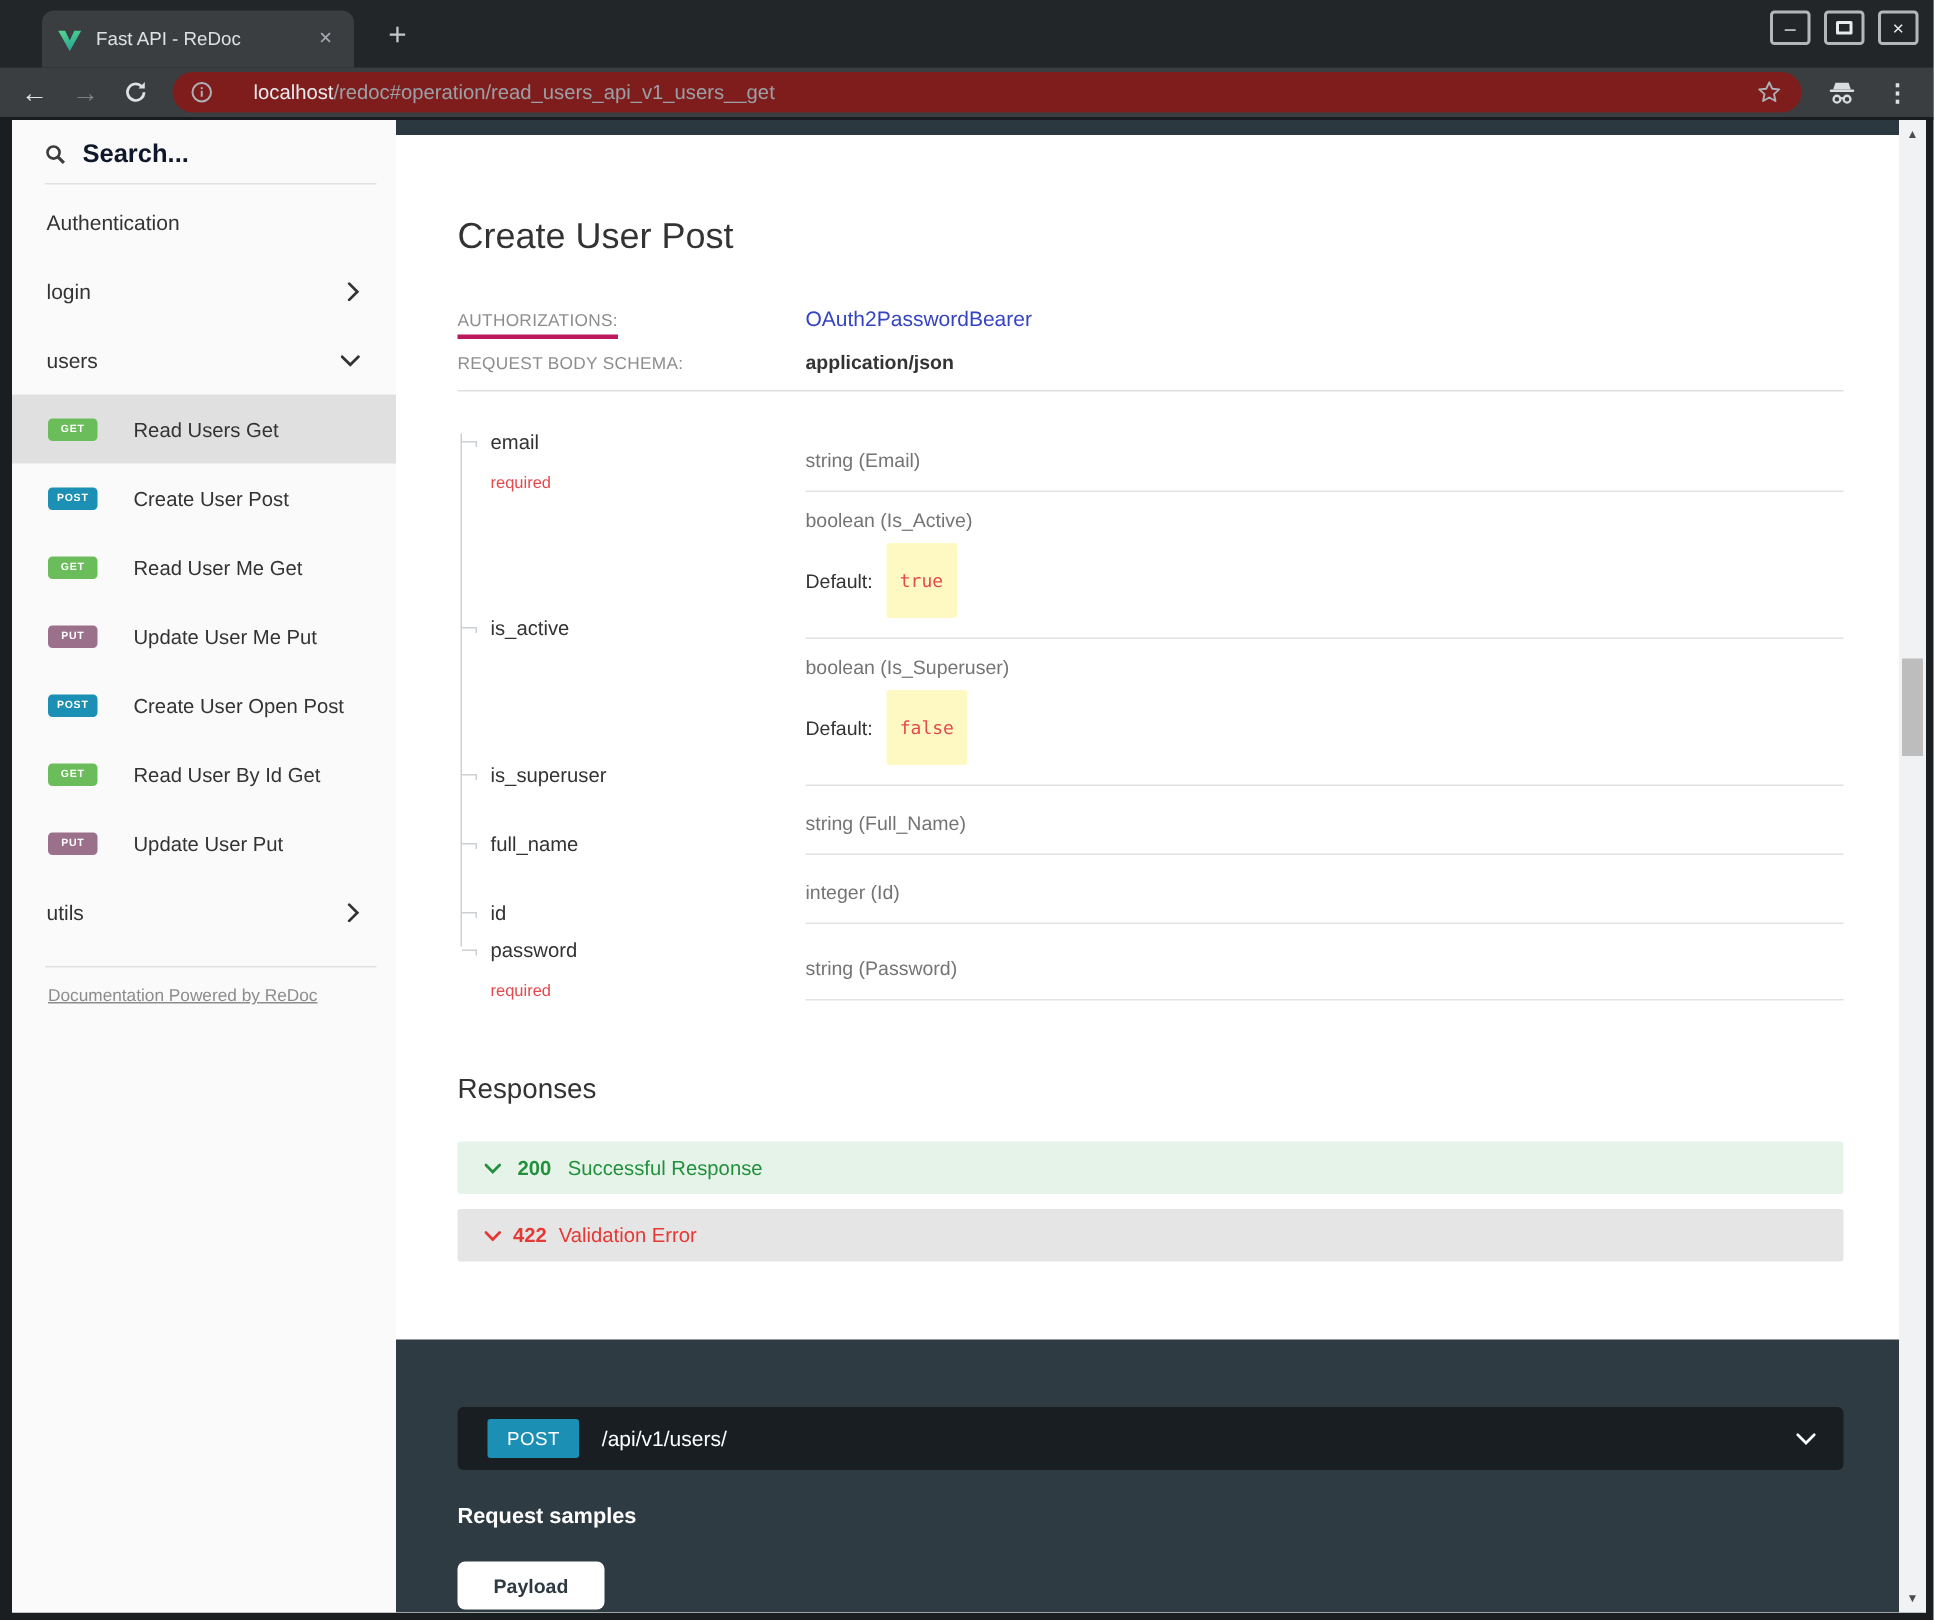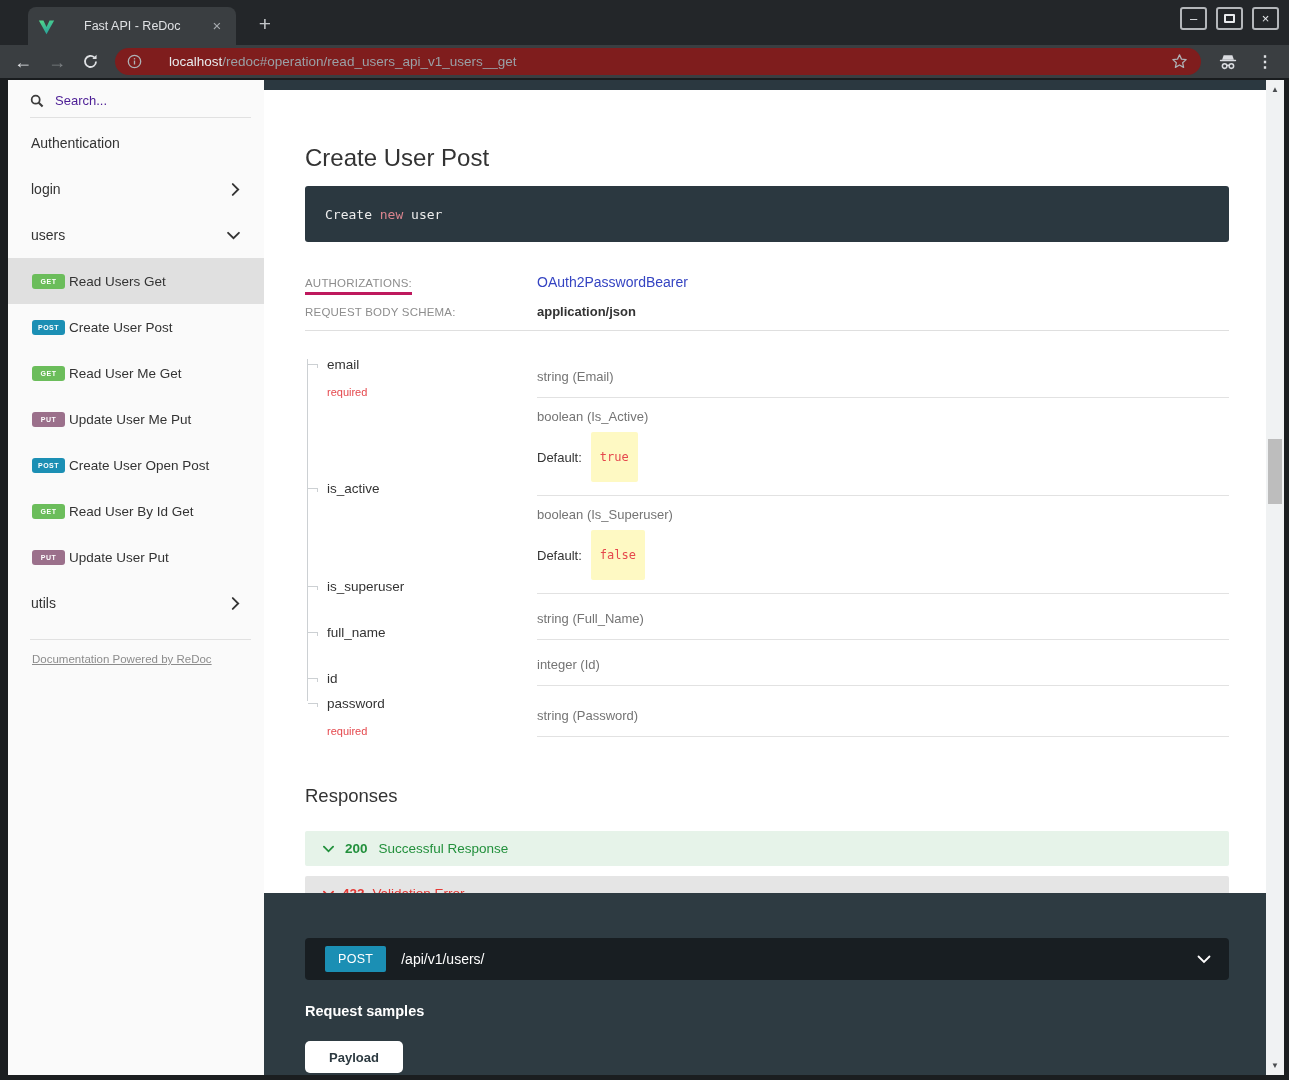--- a/index.html
+++ b/index.html
@@ -10,7 +10,7 @@
   
   .tabstrip { position:absolute; top:0; left:0; right:0; height:45px; background:#232629; }
   .tab { position:absolute; left:28px; top:7px; width:208px; height:38px; background:#3a3e41;
-         border-radius:8px 8px 0 0; display:flex; align-items:center; padding:0 10px; cursor:pointer;gap:20px; }
+         border-radius:8px 8px 0 0; display:flex; align-items:center; padding:0 10px; cursor:pointer; }
   .tab-title { color:#dfe1e4; font-size:12.5px; margin-left:9px; flex:1; white-space:nowrap; overflow:hidden; }
   .tab-close { color:#a7abaf; font-size:15px; width:18px; height:18px; line-height:17px; text-align:center; border-radius:50%; }
   .newtab { position:absolute; left:252px; top:11px; color:#c3c6c9; font-size:21px; width:26px; height:26px;

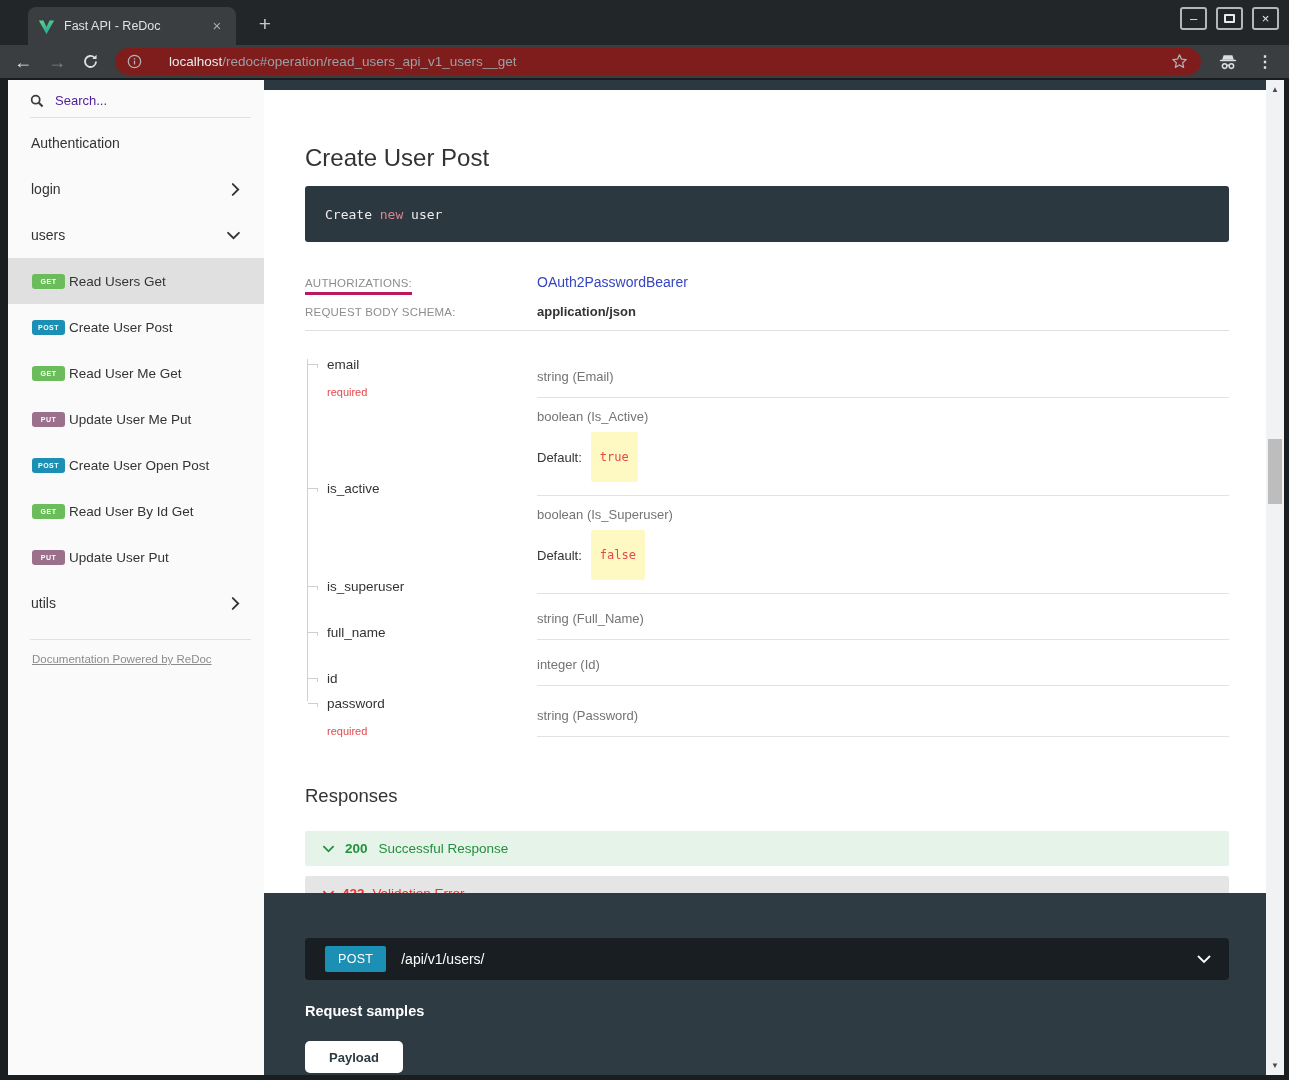--- a/index.html
+++ b/index.html
@@ -37,7 +37,7 @@
   
   .sidebar { position:absolute; left:0; top:0; width:256px; height:100%; background:#fafafa; overflow:hidden; }
   .search-row { display:flex; align-items:center; gap:11px; padding:13px 22px 9px; cursor:text; }
-  .search-label { font-size:13px; font-weight:normal; color:#4c1d95; }
+  .search-label { font-size:17px; font-weight:bold; color:#0f172a; }
   .search-divider { height:1px; background:#e1e1e1; margin:0 13px 0 22px; }
   .nav-item { height:46px; display:flex; align-items:center; justify-content:space-between;
               padding:0 24px 0 23px; font-size:14px; color:#333; cursor:pointer; }

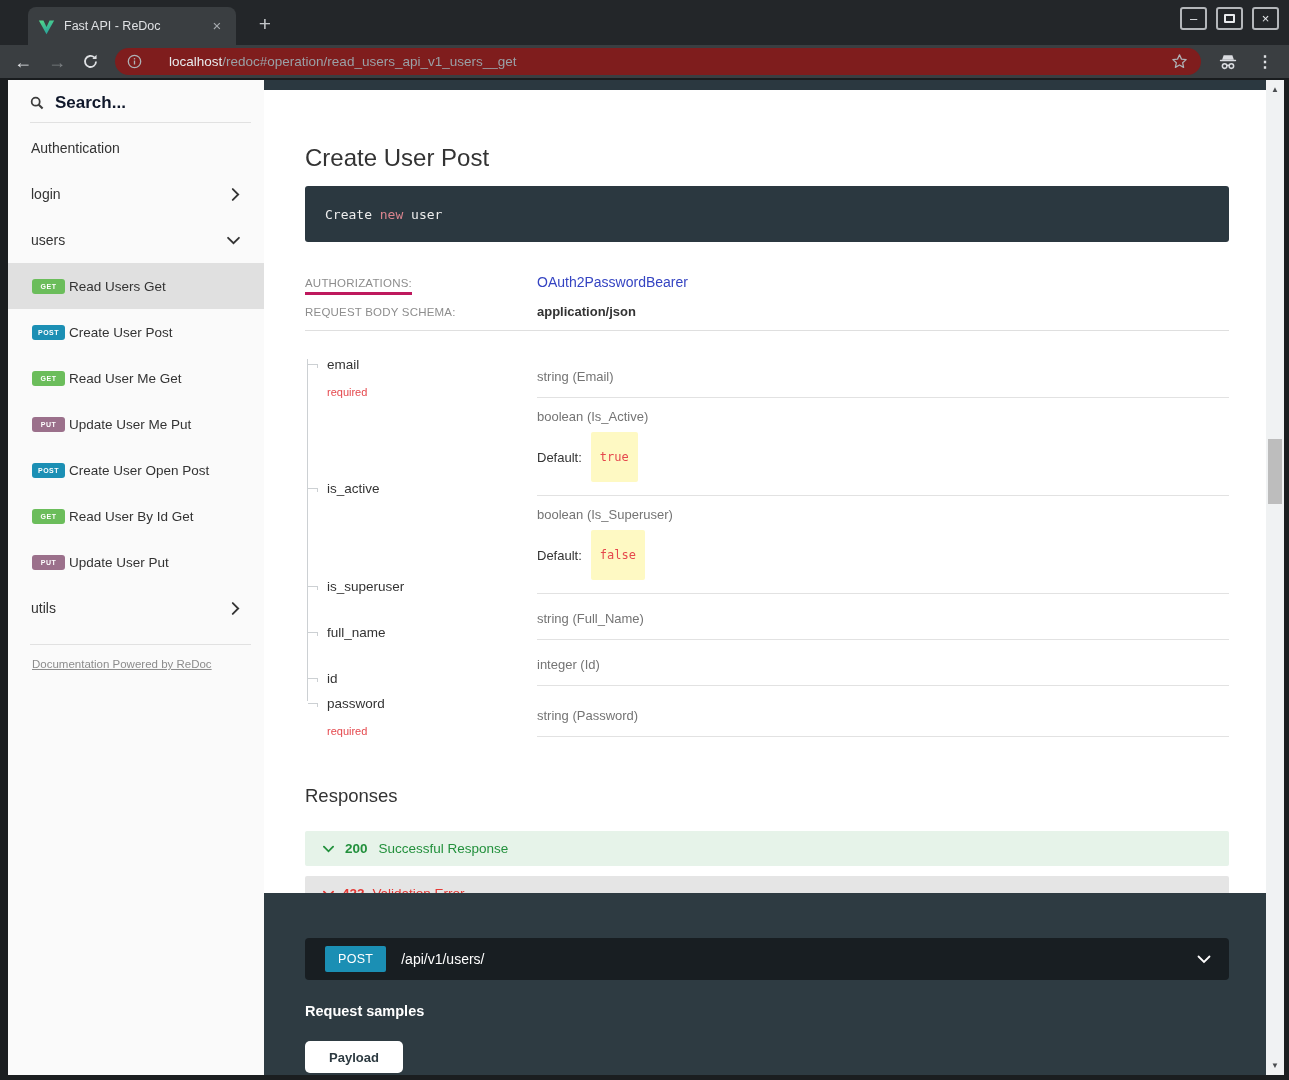--- a/index.html
+++ b/index.html
@@ -275,7 +275,6 @@
     <div class="main-doc">
       <h1 class="op-title">Create User Post</h1>
 
-      <div class="desc-code"><span>Create </span><span class="hl">new</span><span> user</span></div>
 
       <div class="kv-row auth">
         <span class="kv-label"><span class="underlined">AUTHORIZATIONS:</span></span>

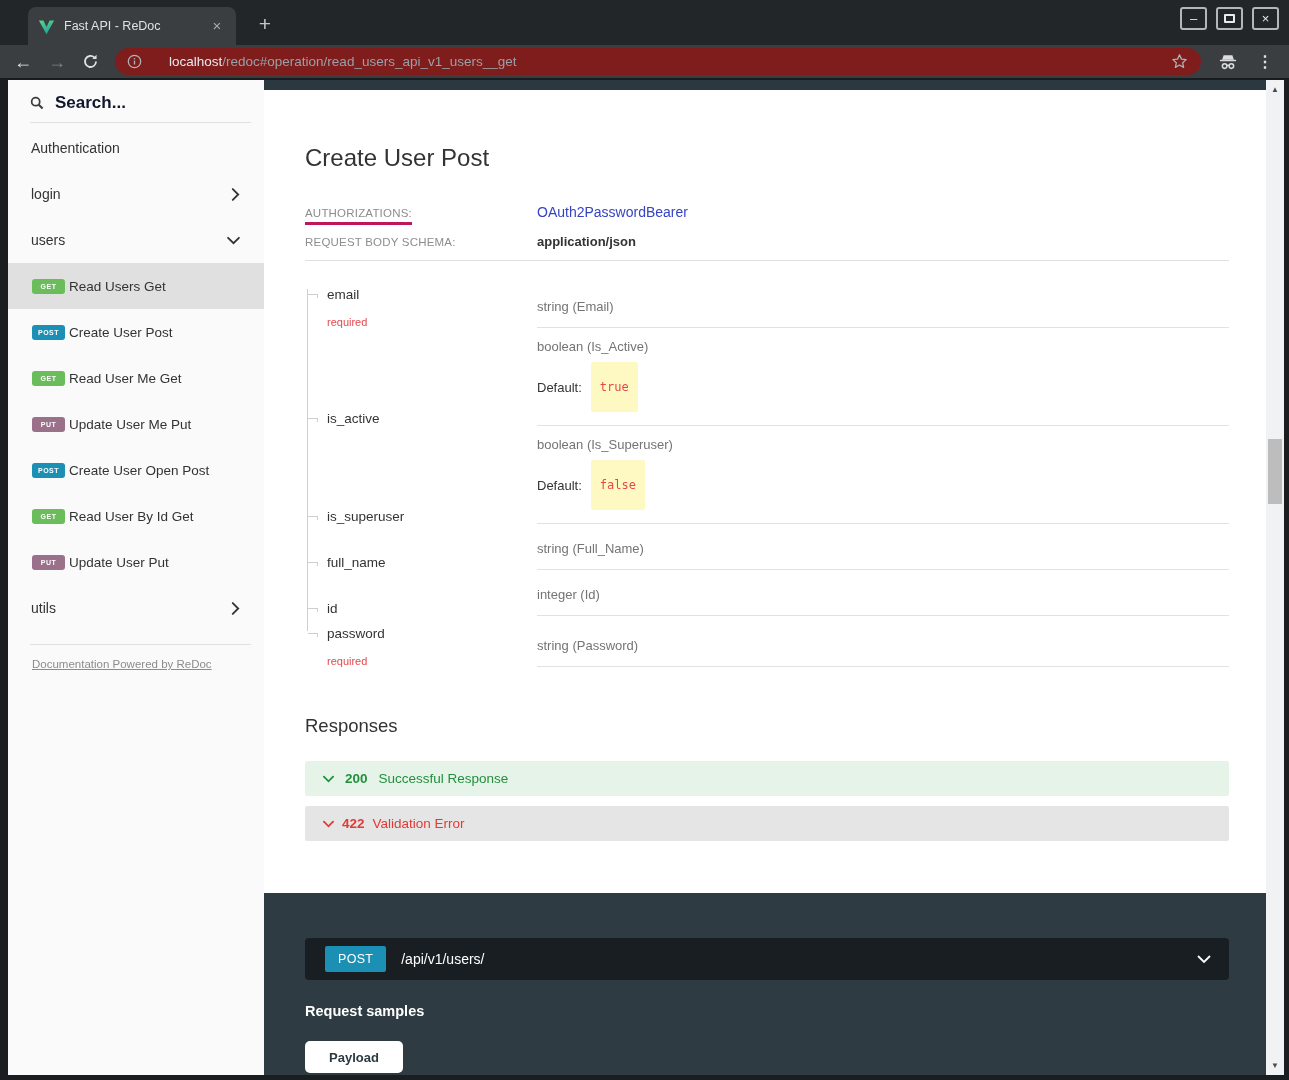--- a/index.html
+++ b/index.html
@@ -43,7 +43,7 @@
               padding:0 24px 0 23px; font-size:14px; color:#333; cursor:pointer; }
   .nav-group { margin-top:2px; }
   .chev { color:#333; }
-  .op-item { height:46px; display:flex; align-items:center; gap:4px; padding:0 10px 0 24px;
+  .op-item { height:46px; display:flex; align-items:center; gap:24px; padding:0 10px 0 24px;
              font-size:13.5px; color:#333; cursor:pointer; }
   .op-item[data-active="true"] { background:#e0e0e0; }
   .badge { font-size:7px; font-weight:bold; color:#fff; padding:4px 0; width:33px; text-align:center;

